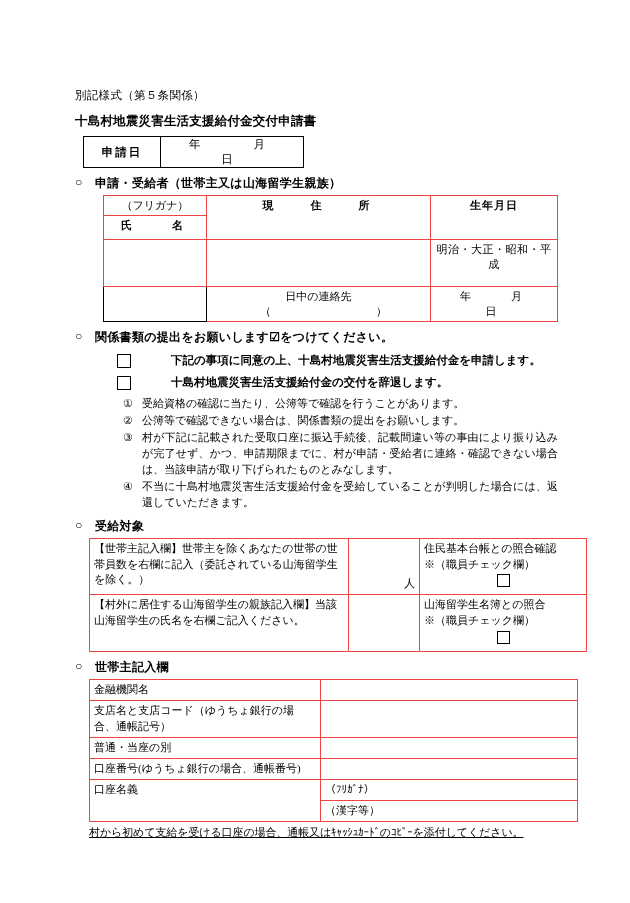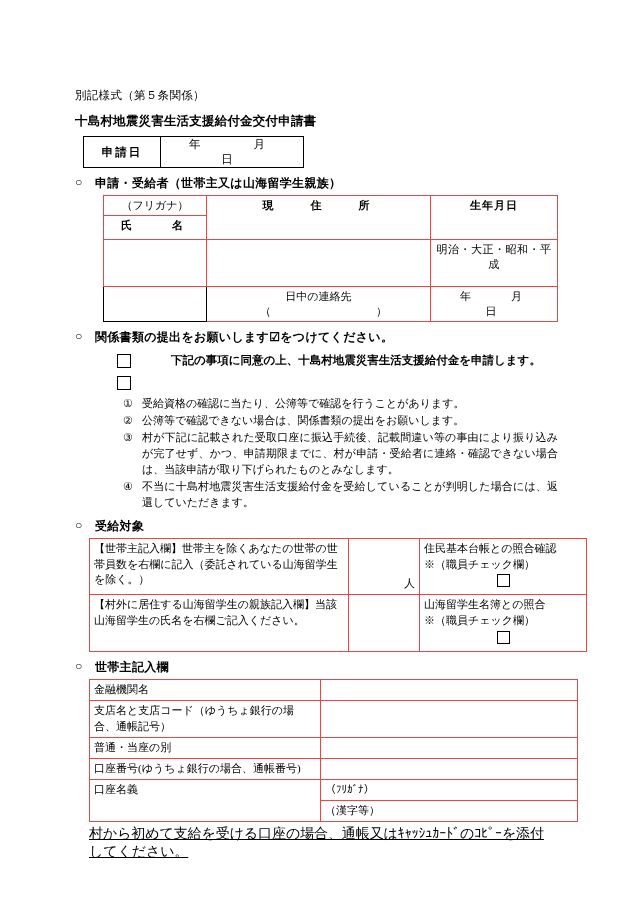--- a/index.html
+++ b/index.html
@@ -231,6 +231,7 @@
   </div>
   <div class="check-line">
     <span class="cbox big"></span>
+    <span>十島村地震災害生活支援給付金の交付を辞退します。</span>
   </div>
 
   <ol class="notes">

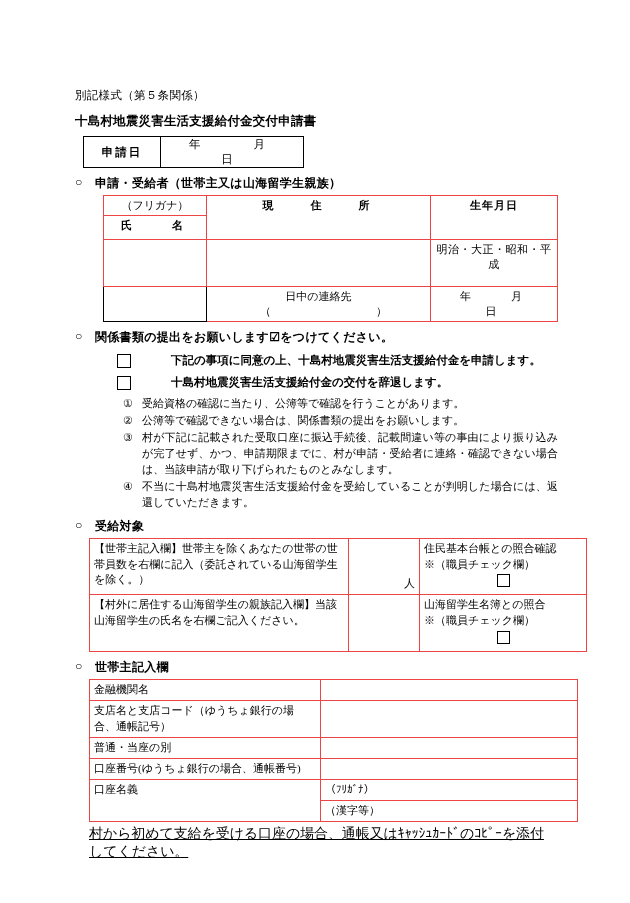--- a/index.html
+++ b/index.html
@@ -167,7 +167,7 @@
   .bank .val { width: 248px; }
   .bank .tall { height: 30px; }
   .foot-note {
-    font-size: 14px;
+    font-size: 11px;
     margin: 2px 0 0 14px;
     text-decoration: underline;
     letter-spacing: -0.1px;

